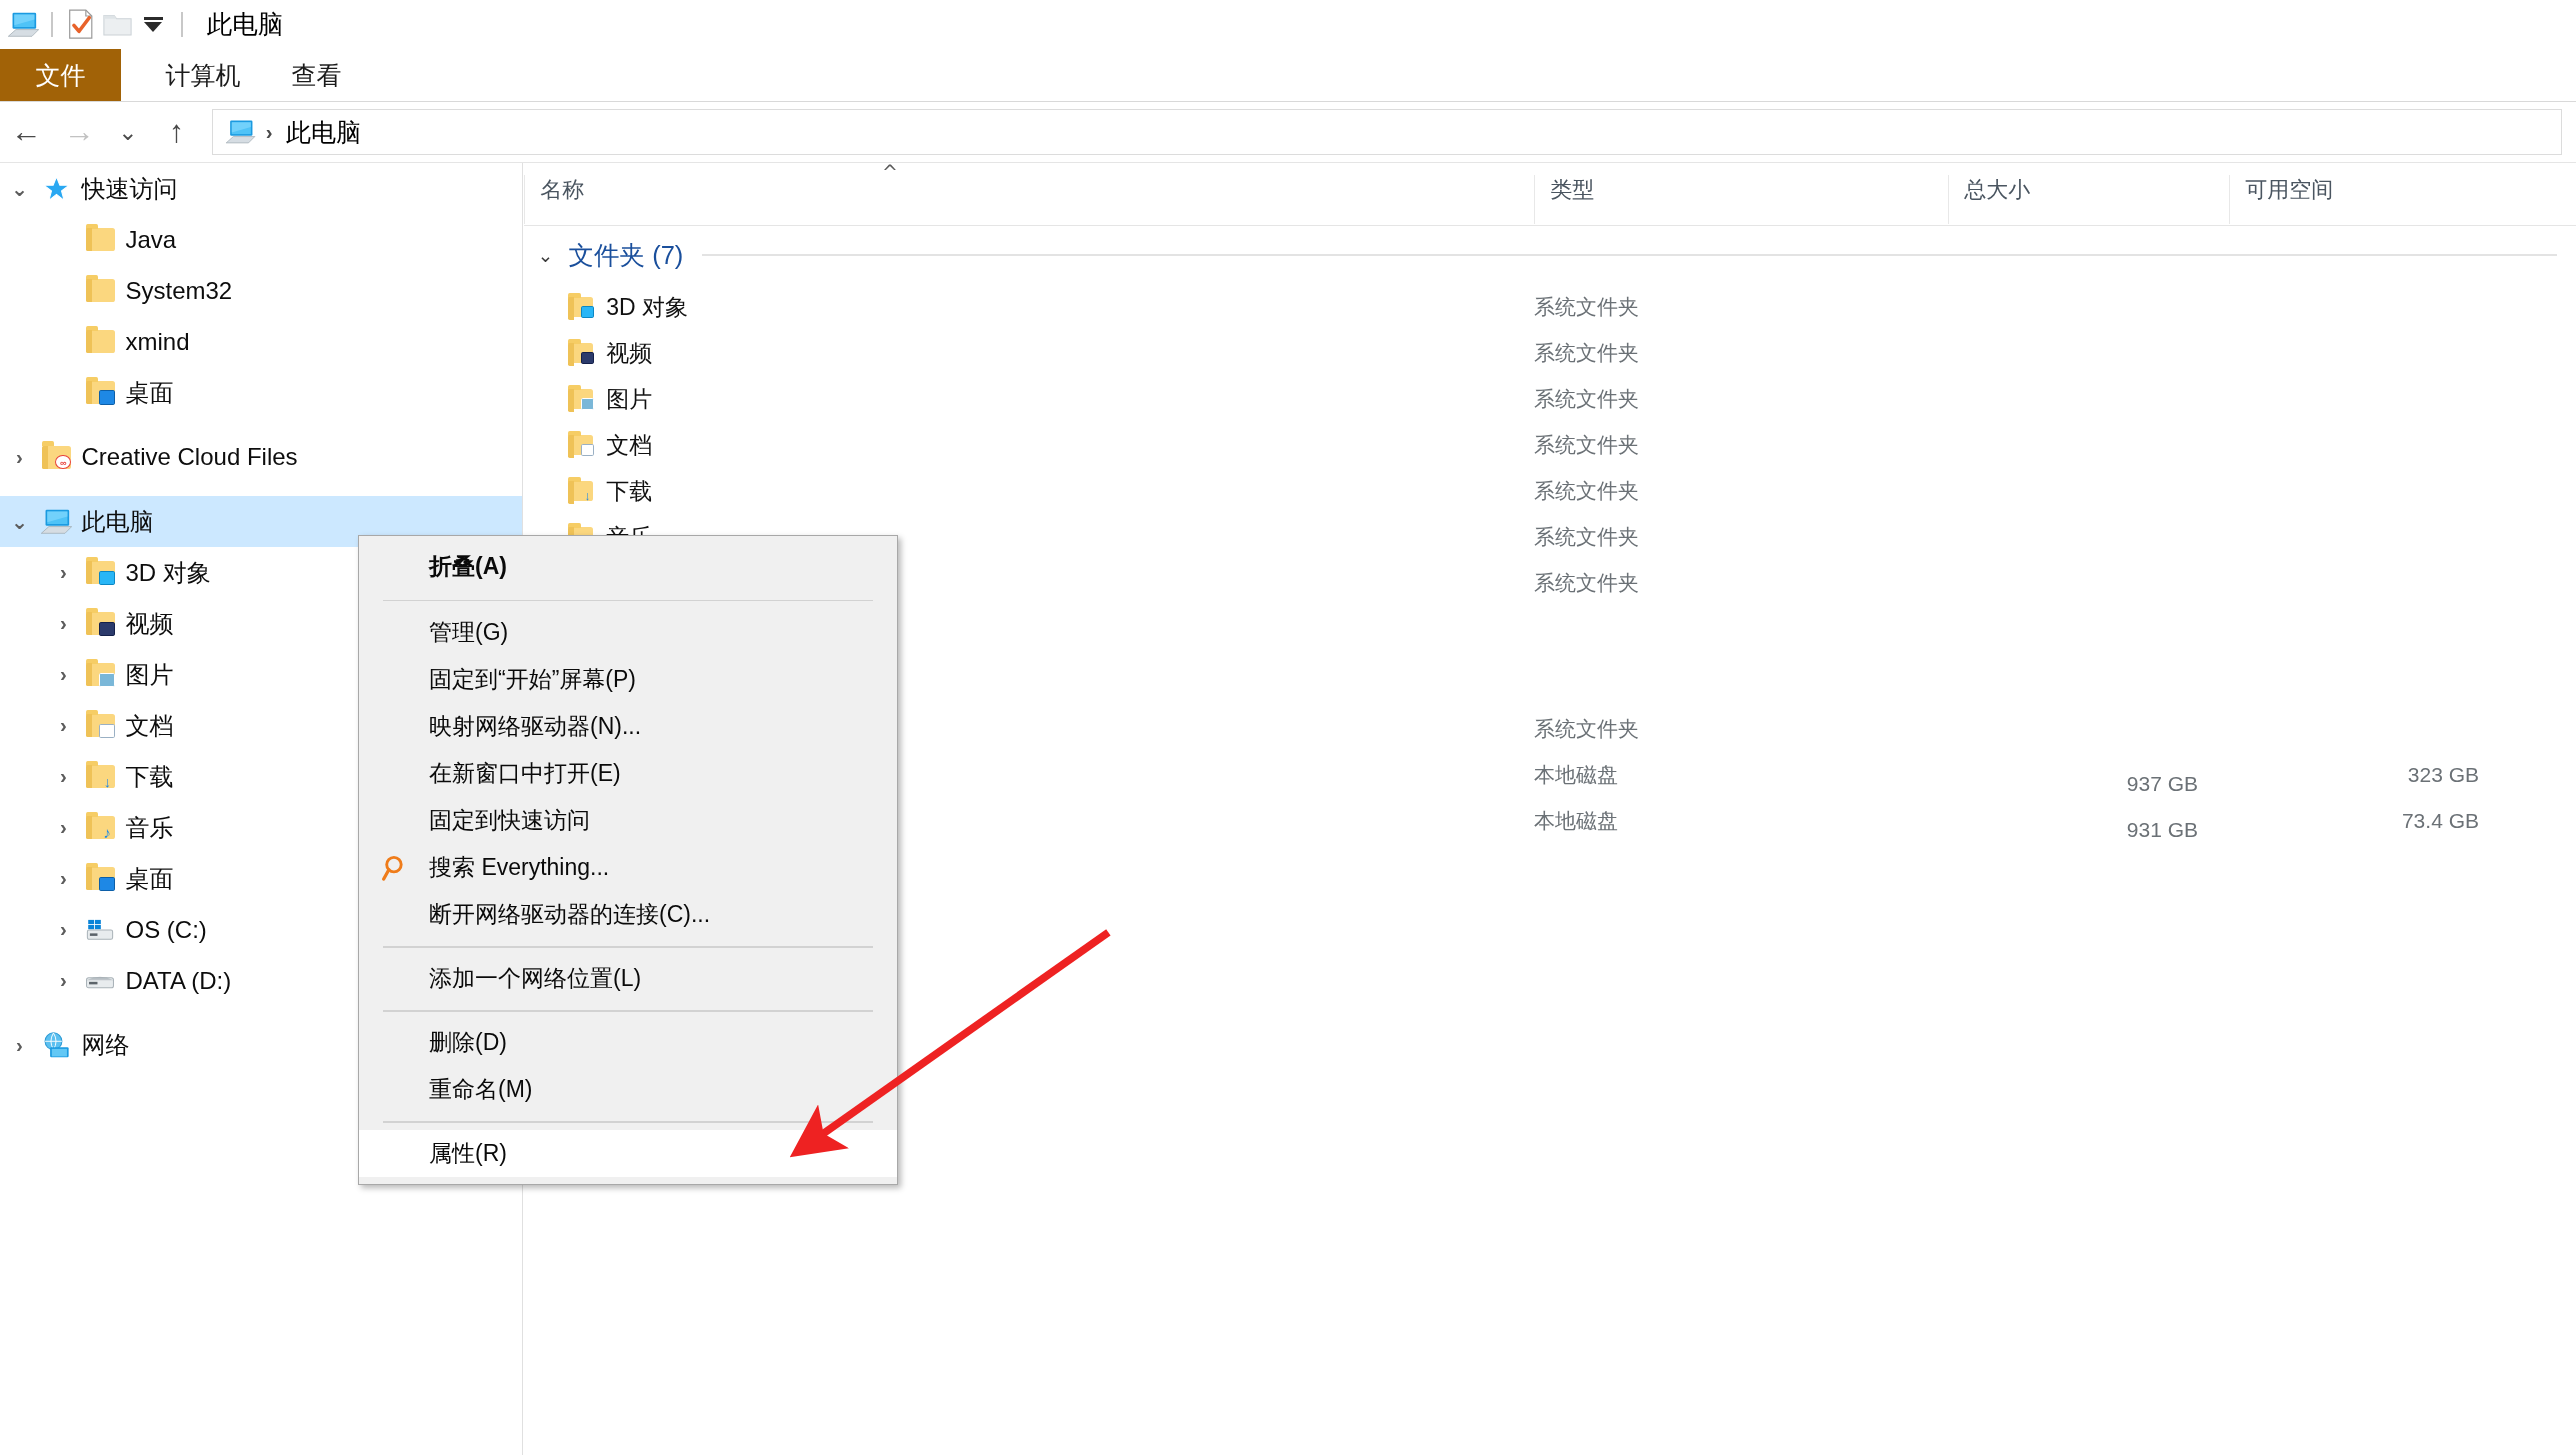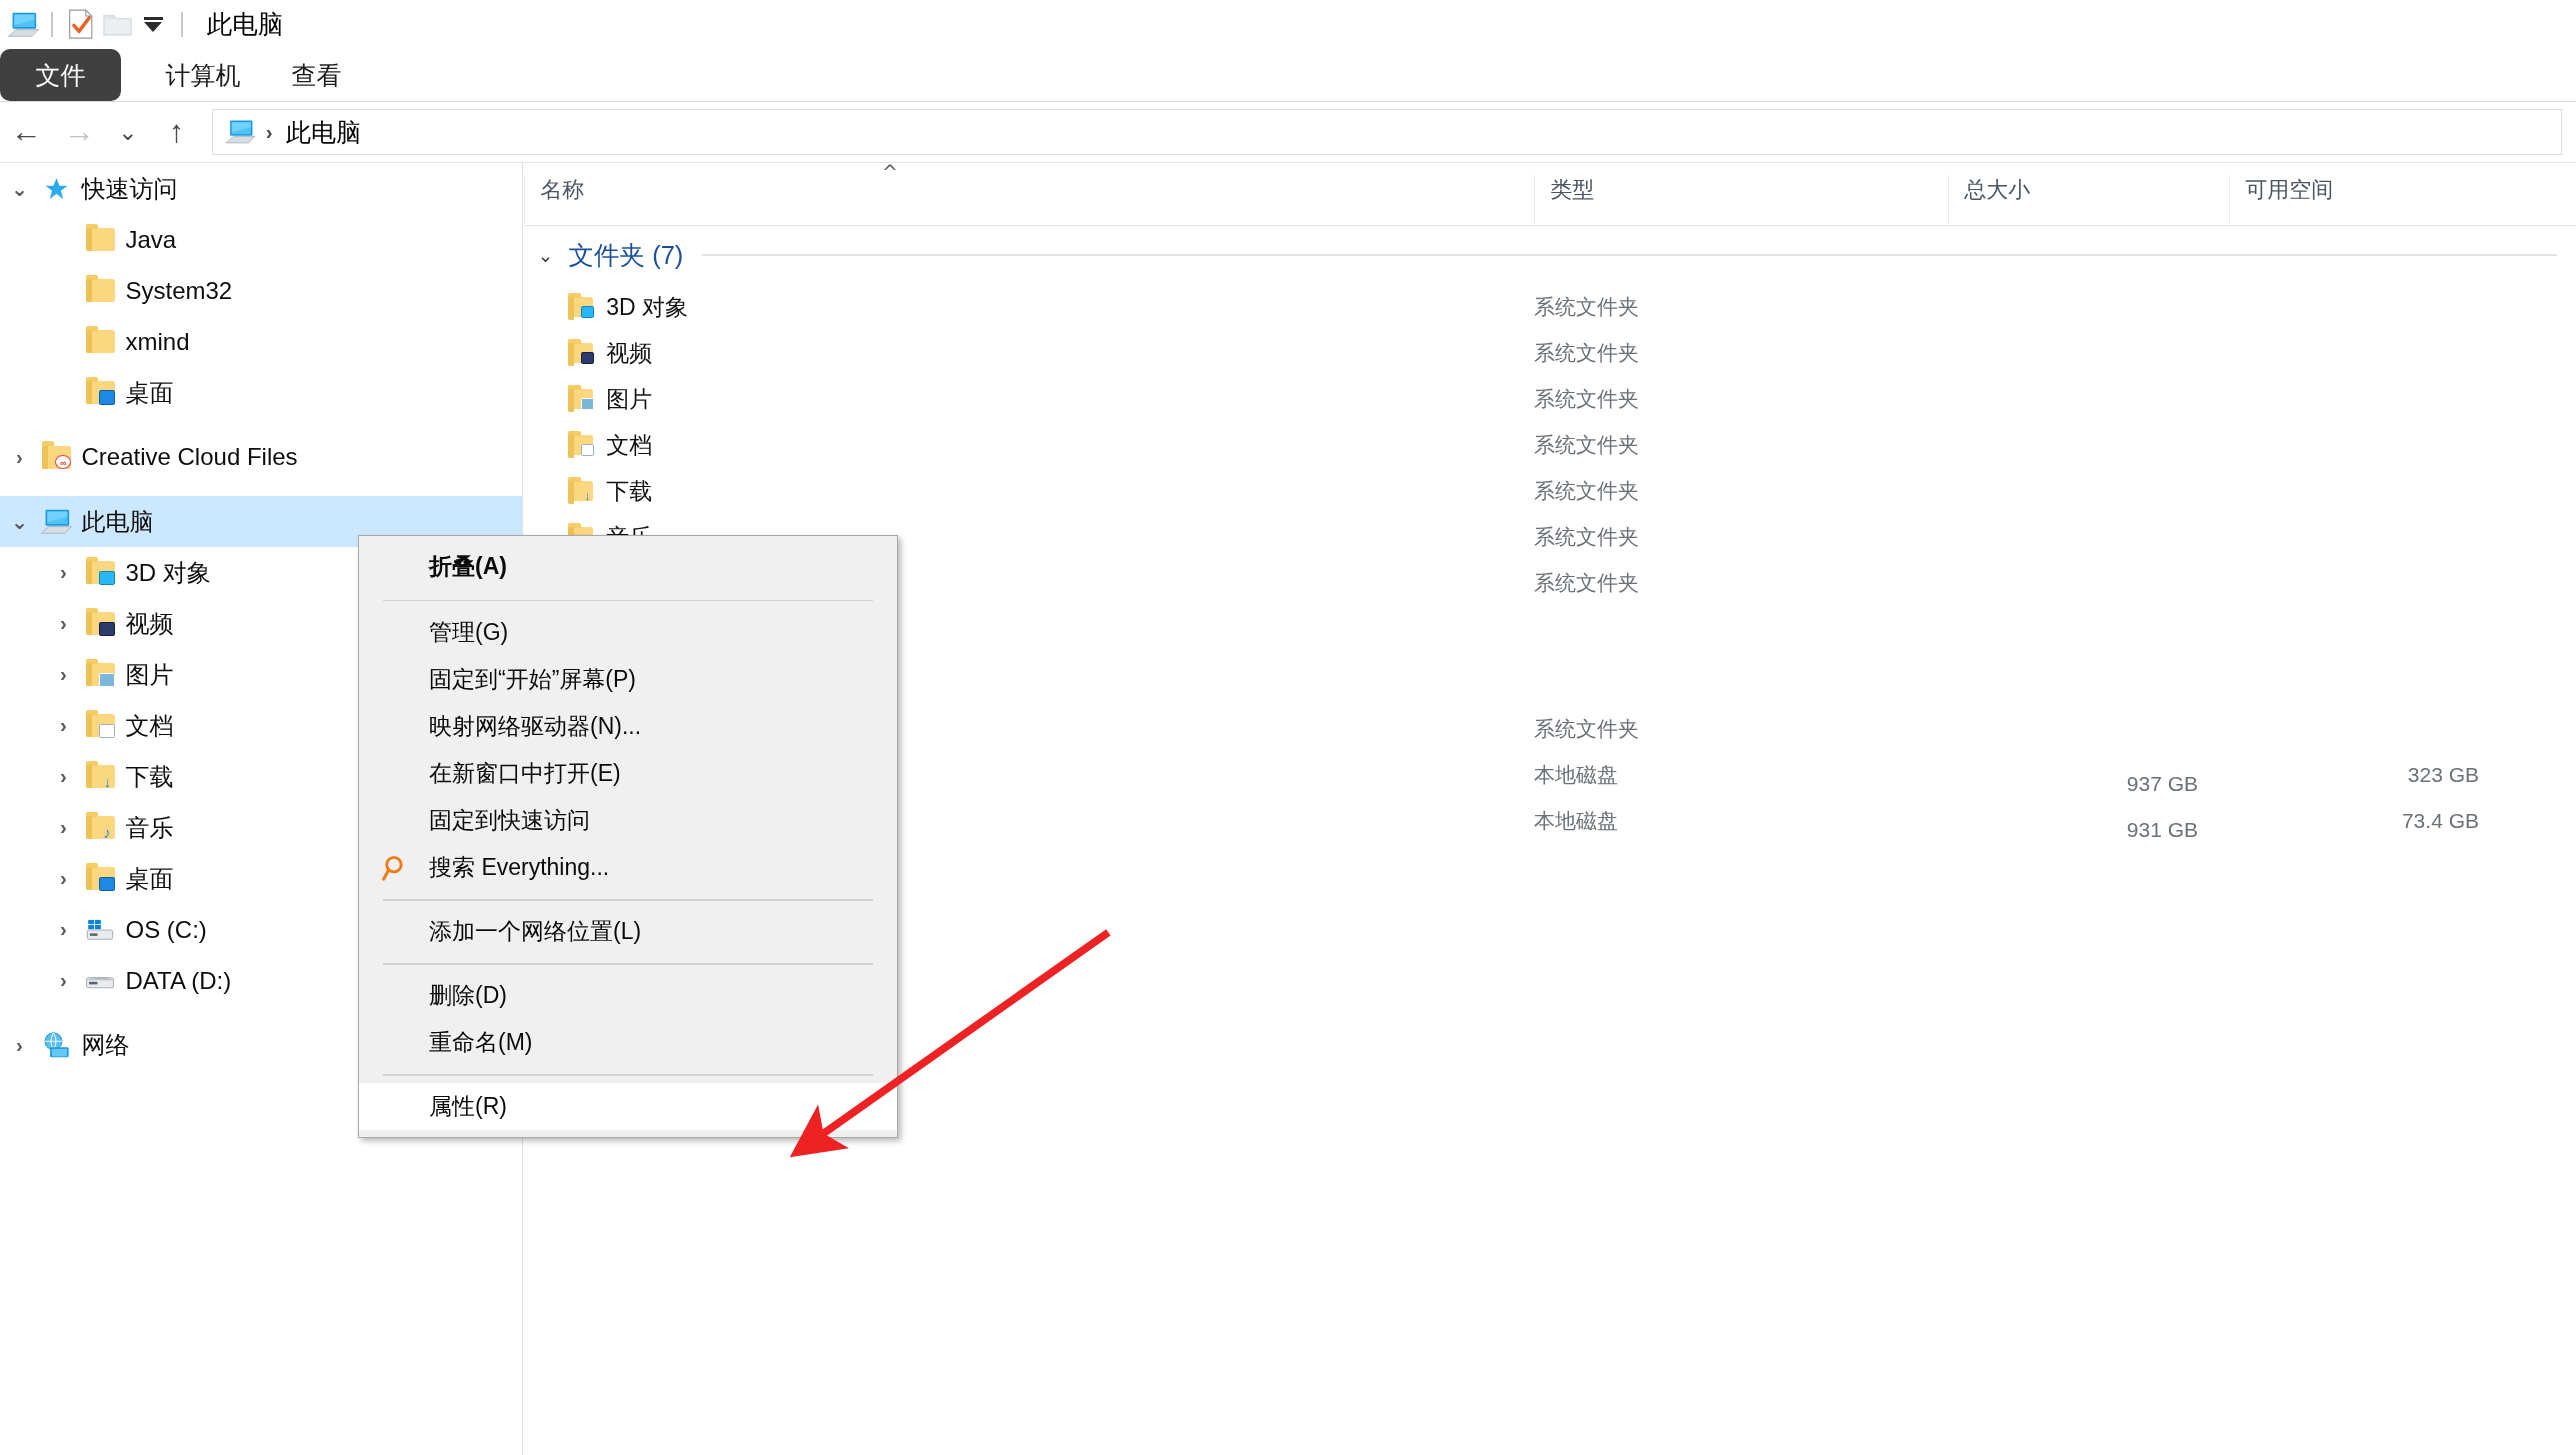--- a/index.html
+++ b/index.html
@@ -38,7 +38,7 @@
     font-size: 25px; color: #1b1b1b; padding: 0 25.5px; white-space: nowrap;
   }
   .tab.file {
-    background: #404040; color: #ffffff; width: 121px; padding: 0; border-radius: 10px;
+    background: #a16207; color: #ffffff; width: 121px; padding: 0;
   }
   .tab.file + .tab { margin-left: 19px; }
 

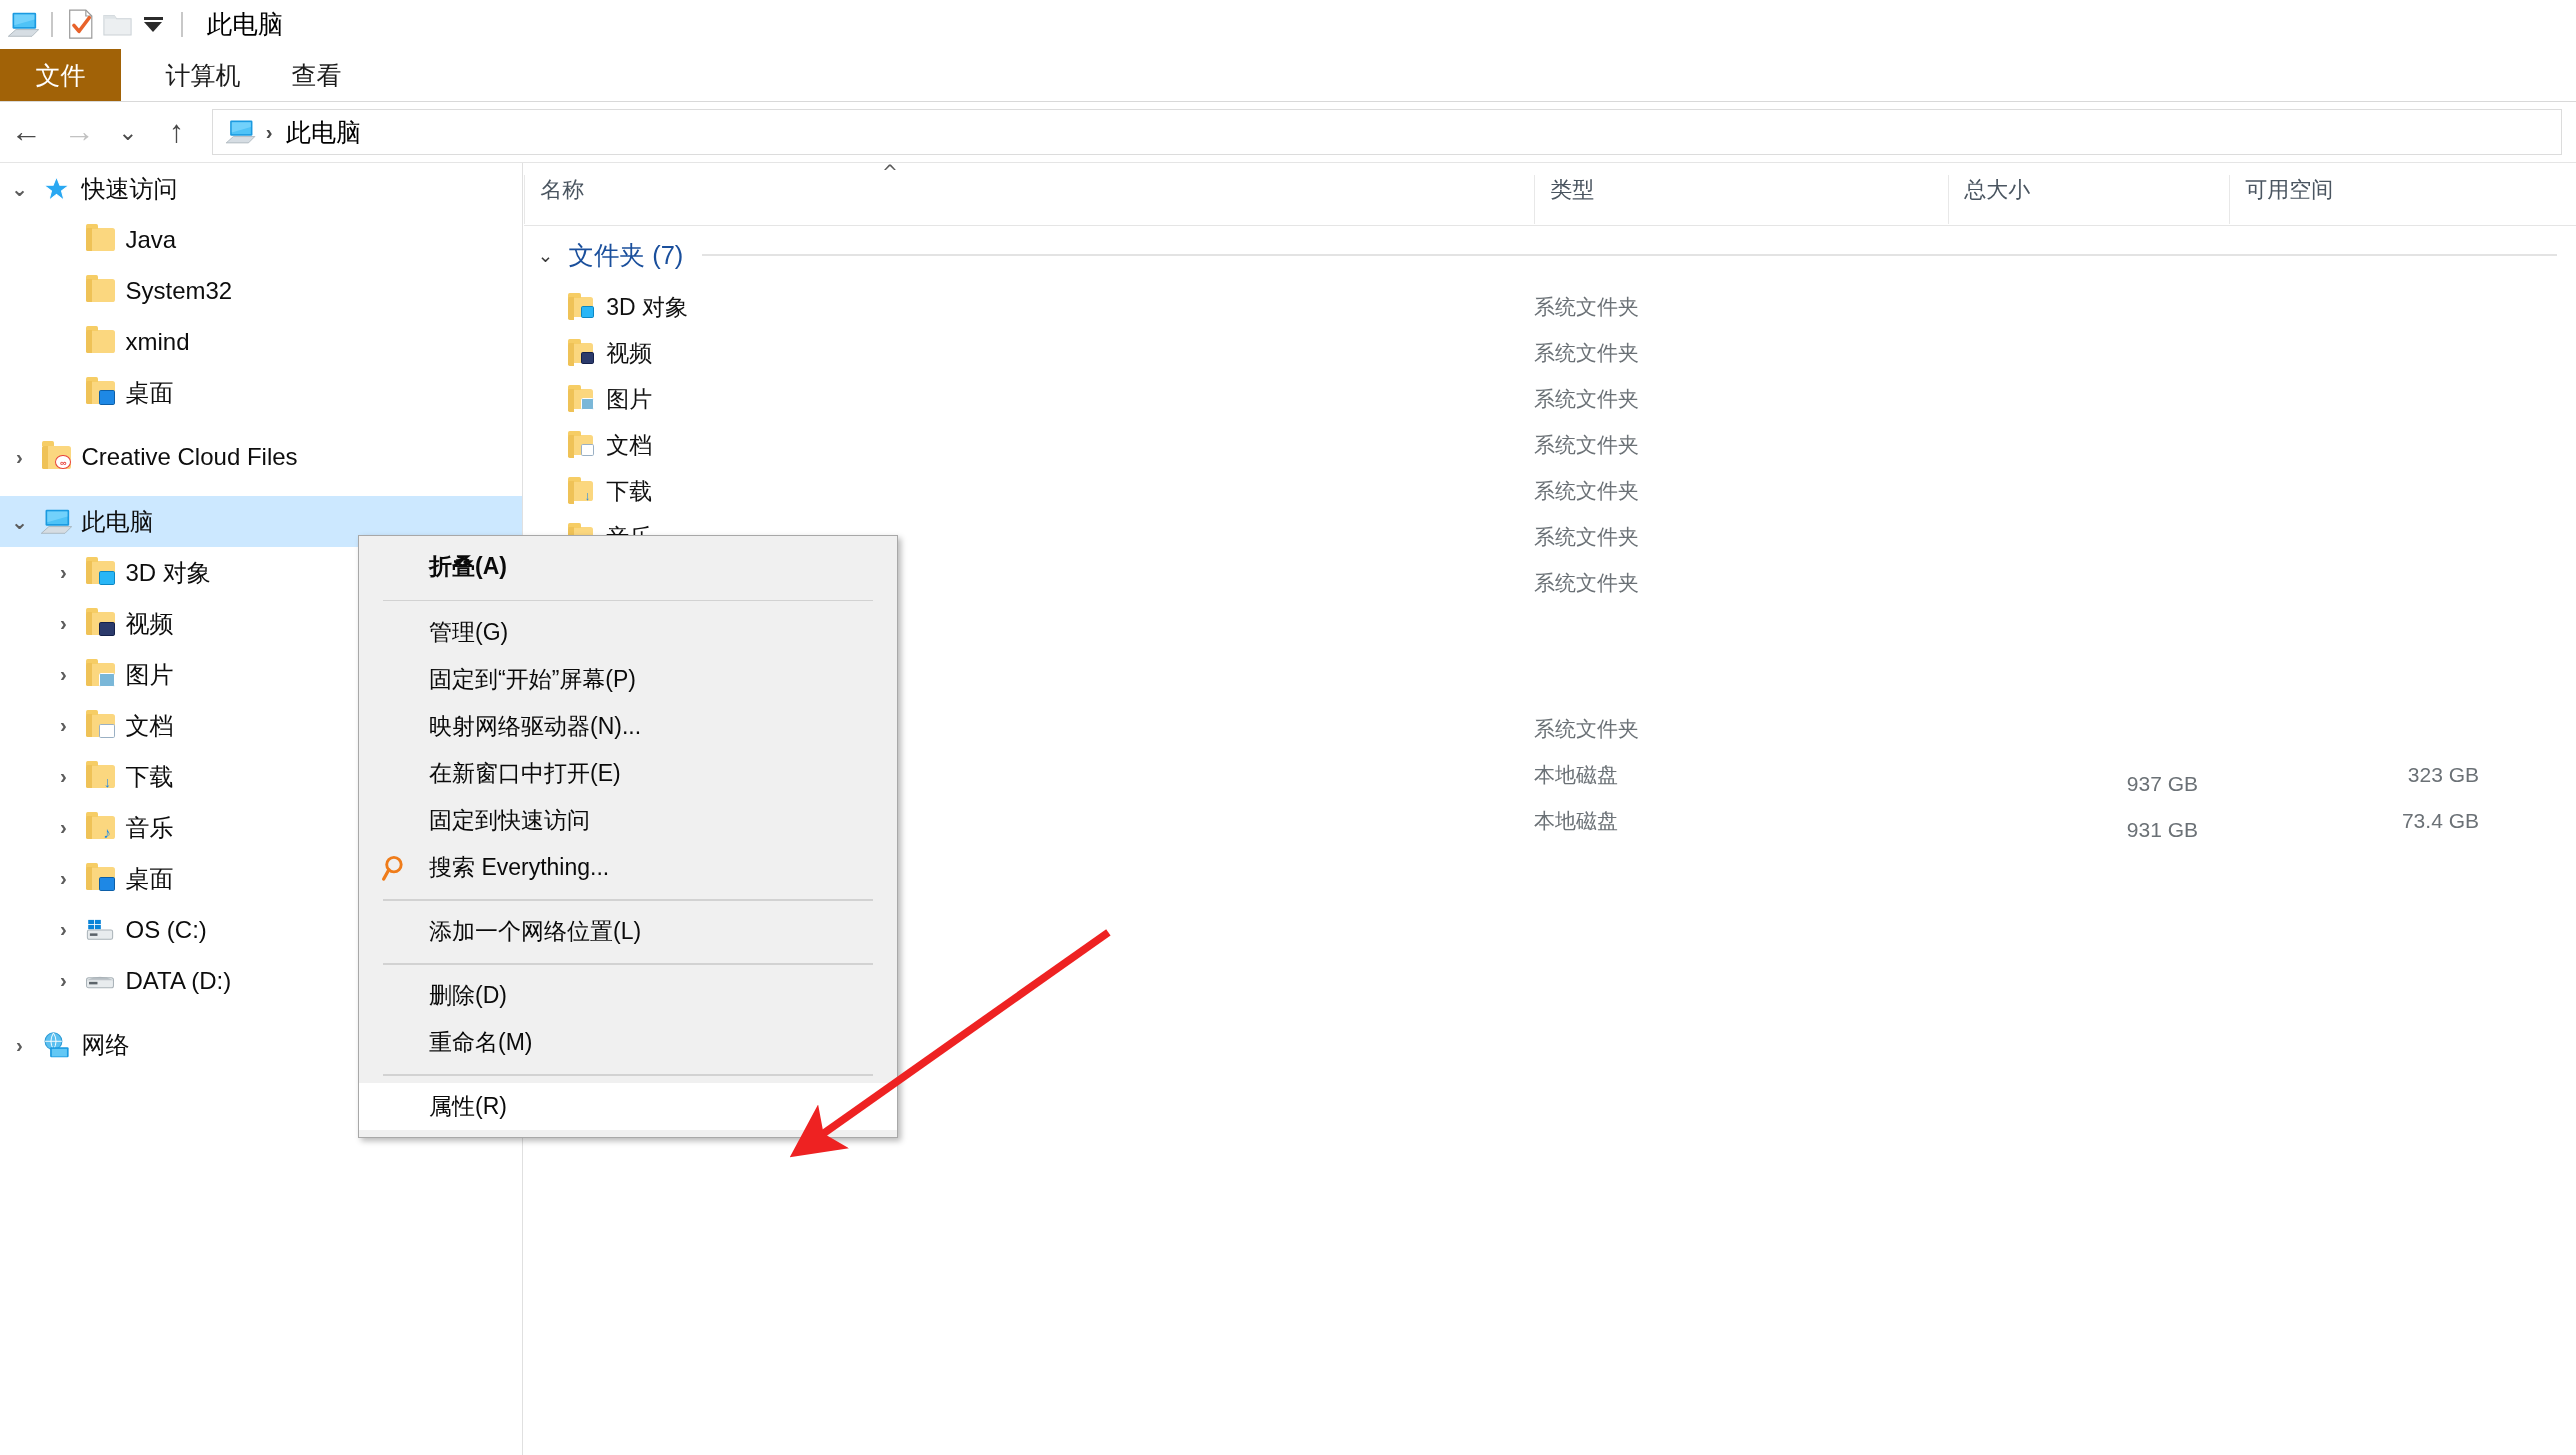--- a/index.html
+++ b/index.html
@@ -565,6 +565,7 @@
       </span>
       <span>搜索 Everything...</span>
     </div>
+    <div class="ctx-item">断开网络驱动器的连接(C)...</div>
     <div class="ctx-sep"></div>
     <div class="ctx-item">添加一个网络位置(L)</div>
     <div class="ctx-sep"></div>

